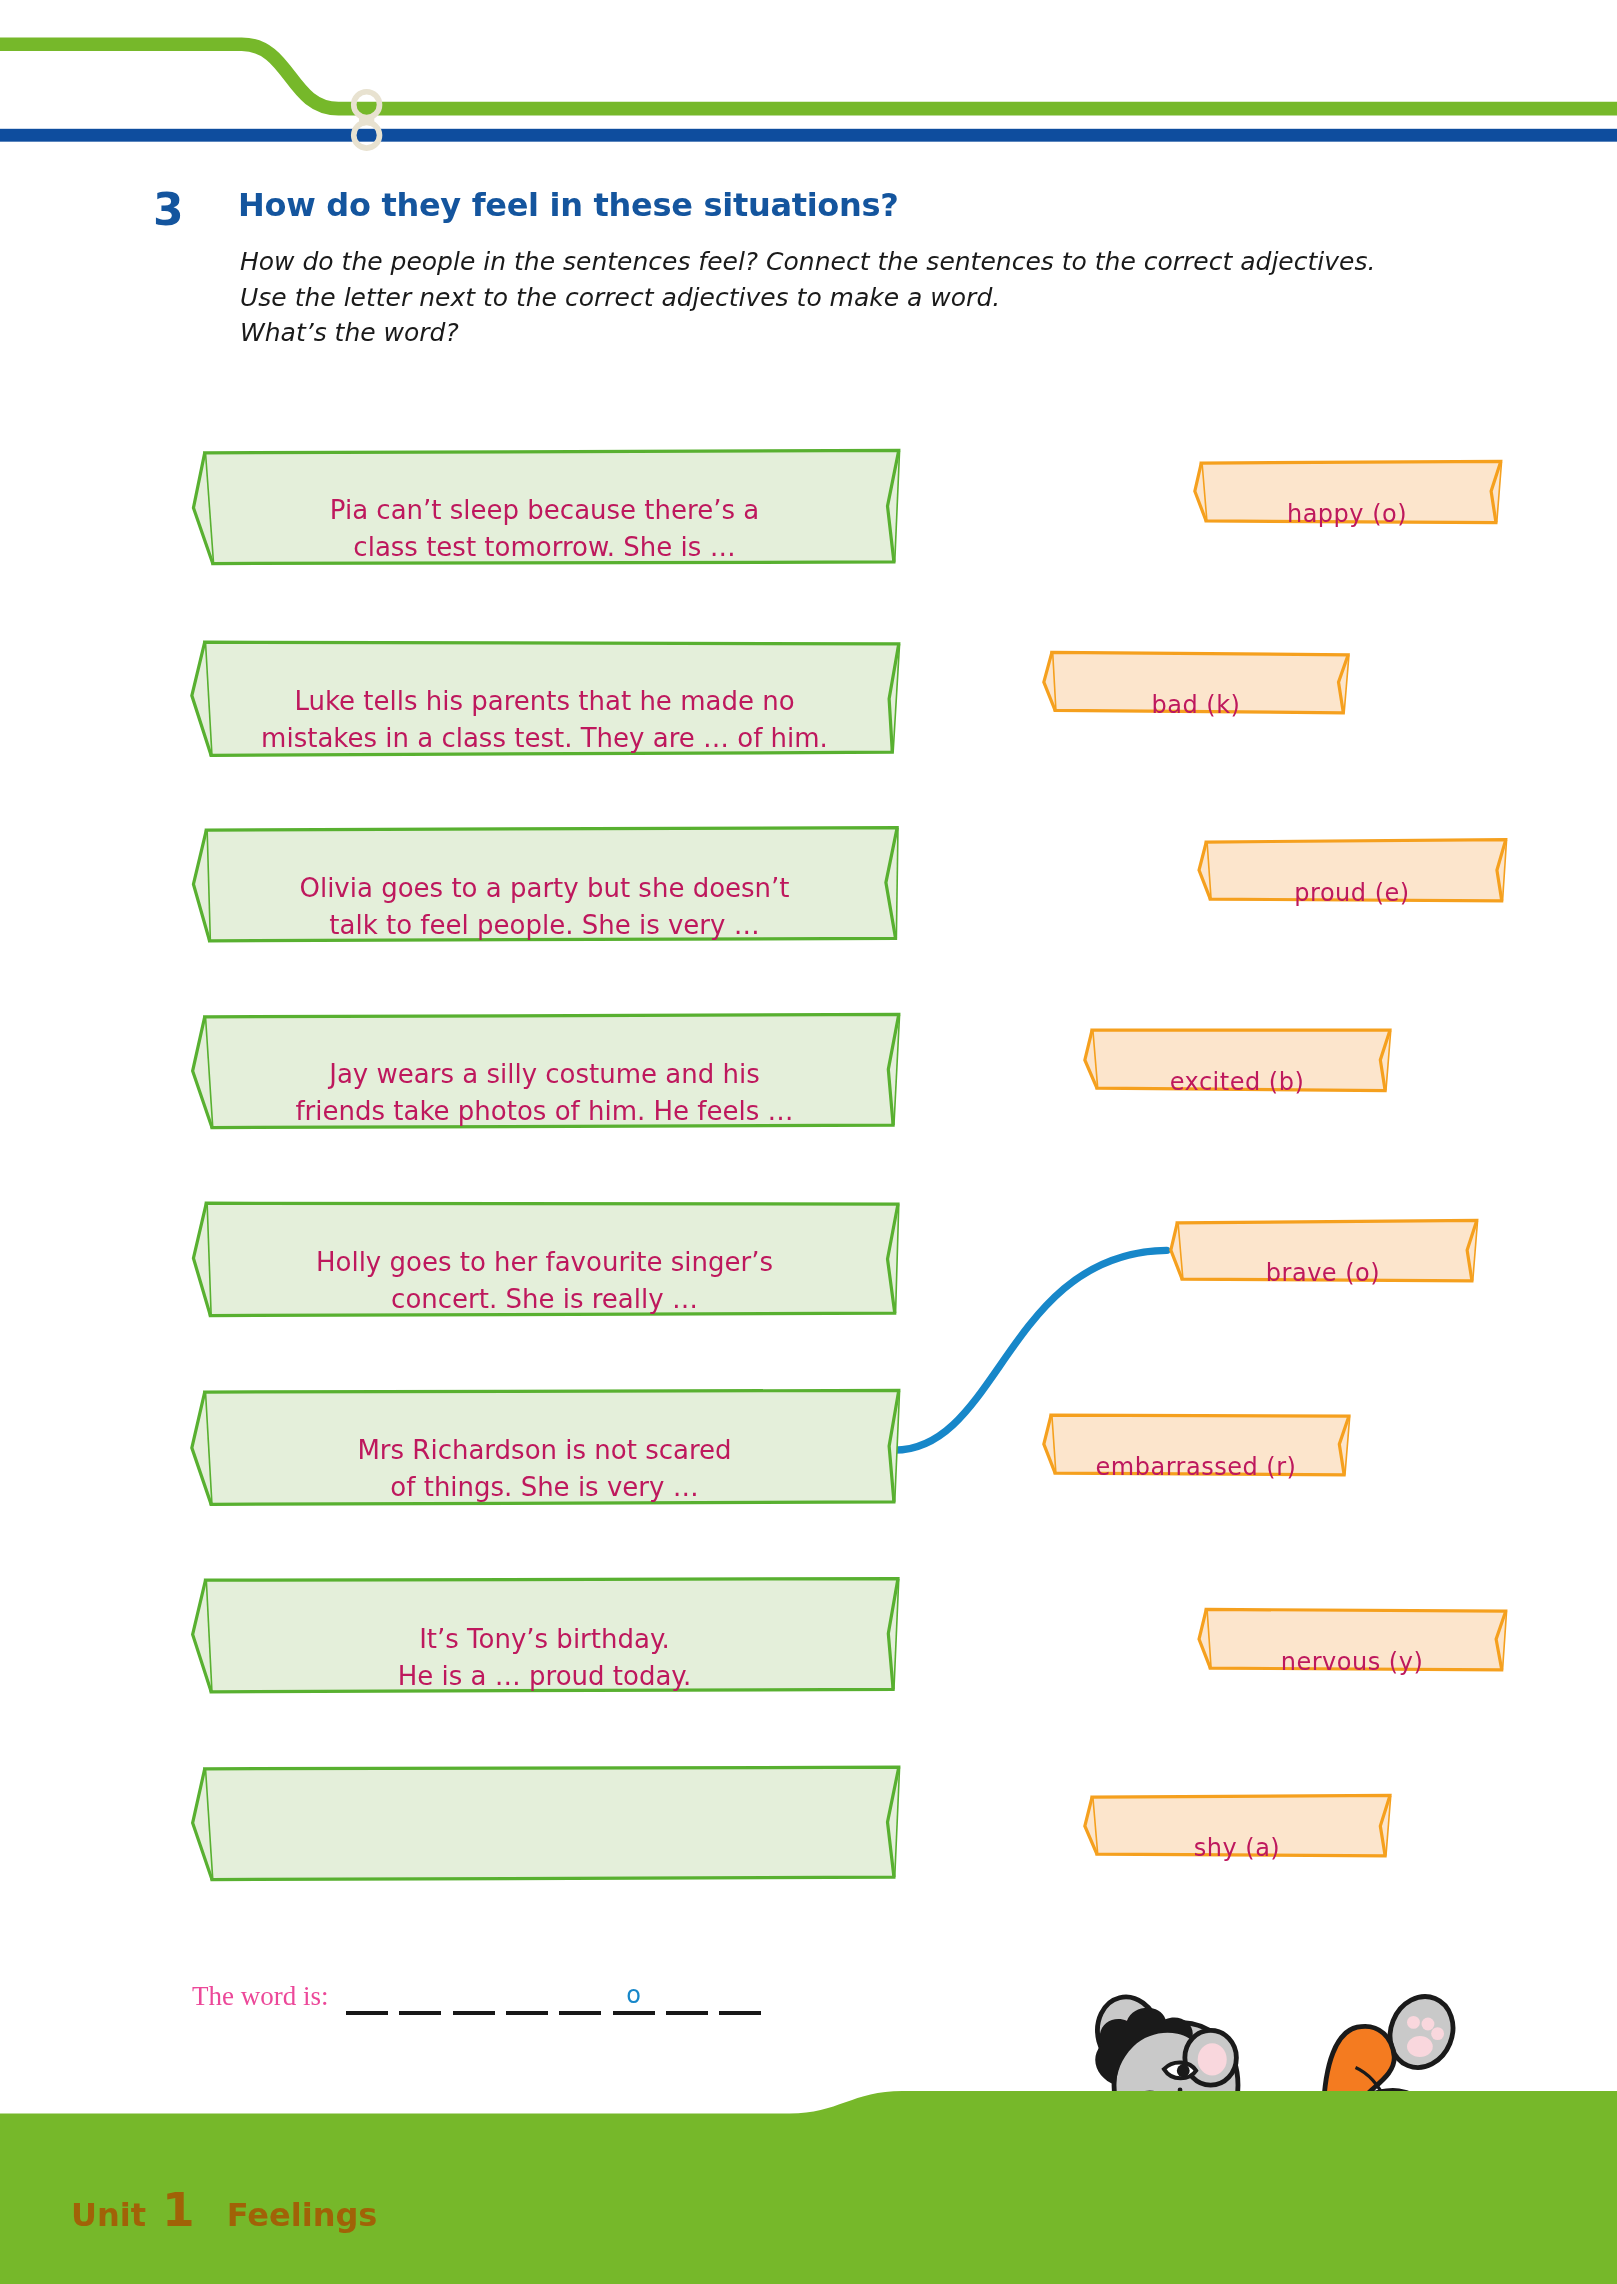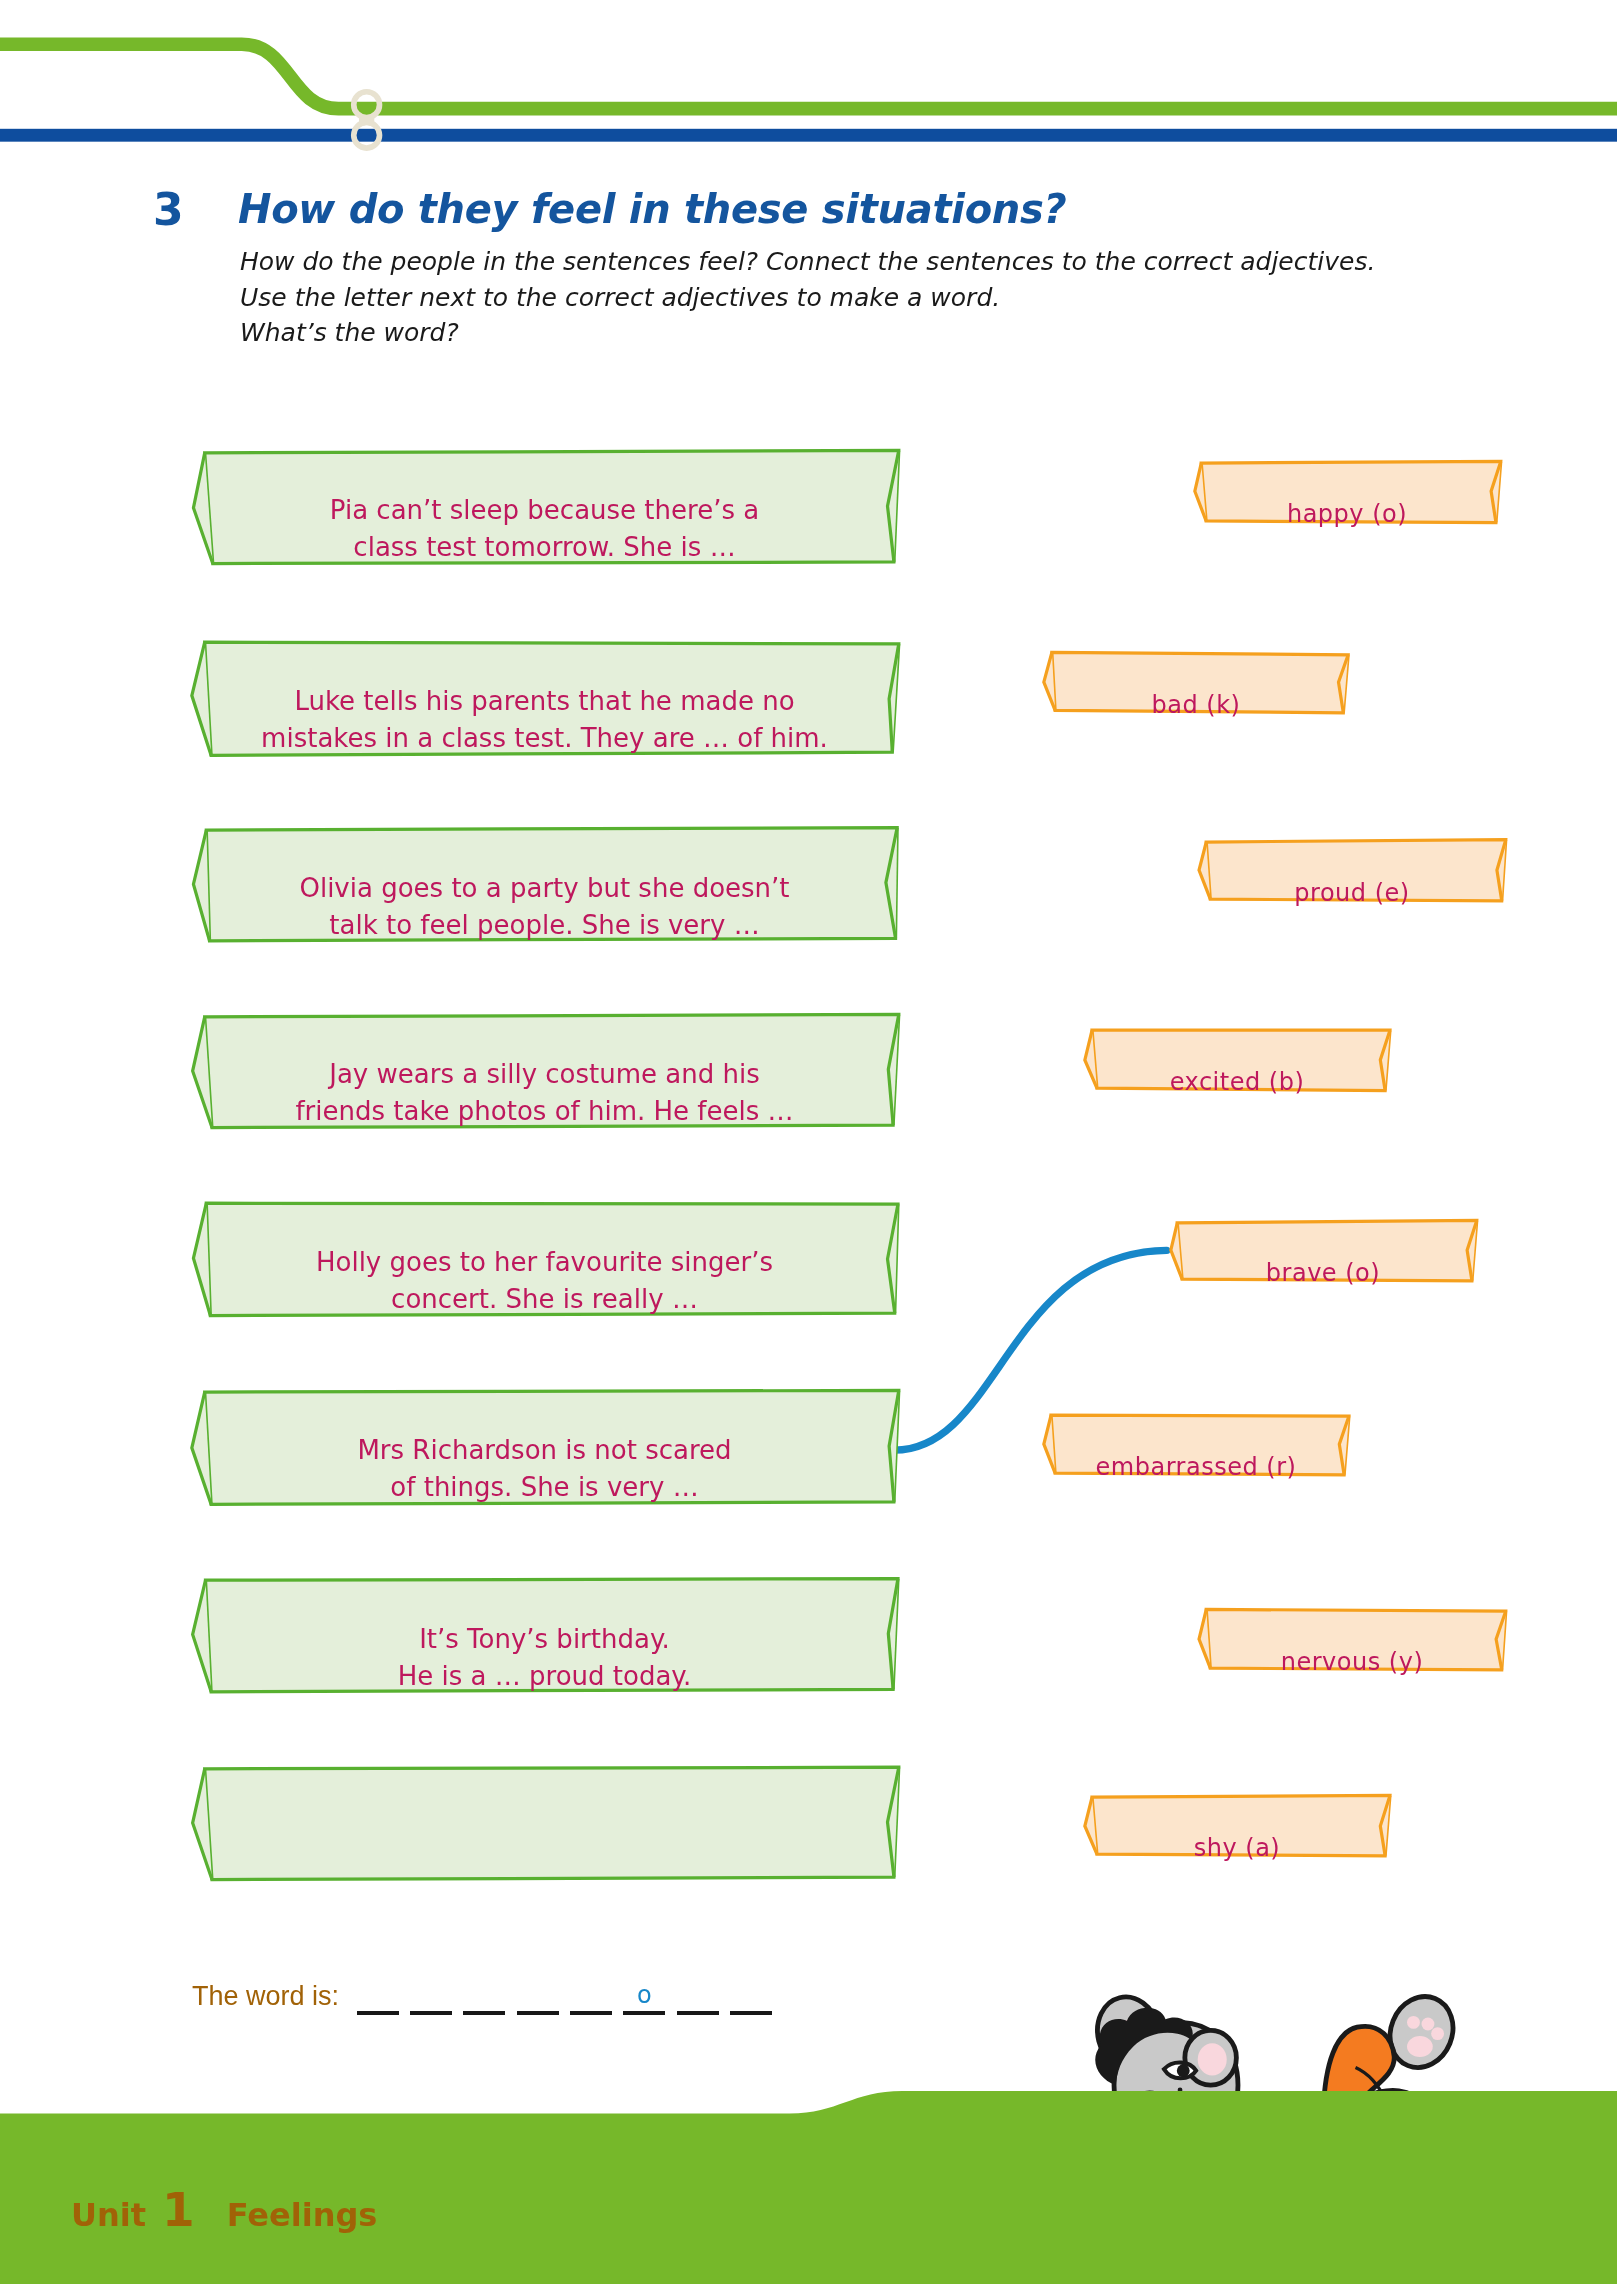--- a/index.html
+++ b/index.html
@@ -43,12 +43,11 @@
     position: absolute;
     left: 85px;
     top: 1.6px;
-    font-size: 40px;
+    font-size: 32px;
     font-weight: bold;
     color: #14559e;
     letter-spacing: -0.3px;
     font-family: "DejaVu Sans", sans-serif;
-    font-style: italic;
   }
   #ex-instructions {
     position: absolute;

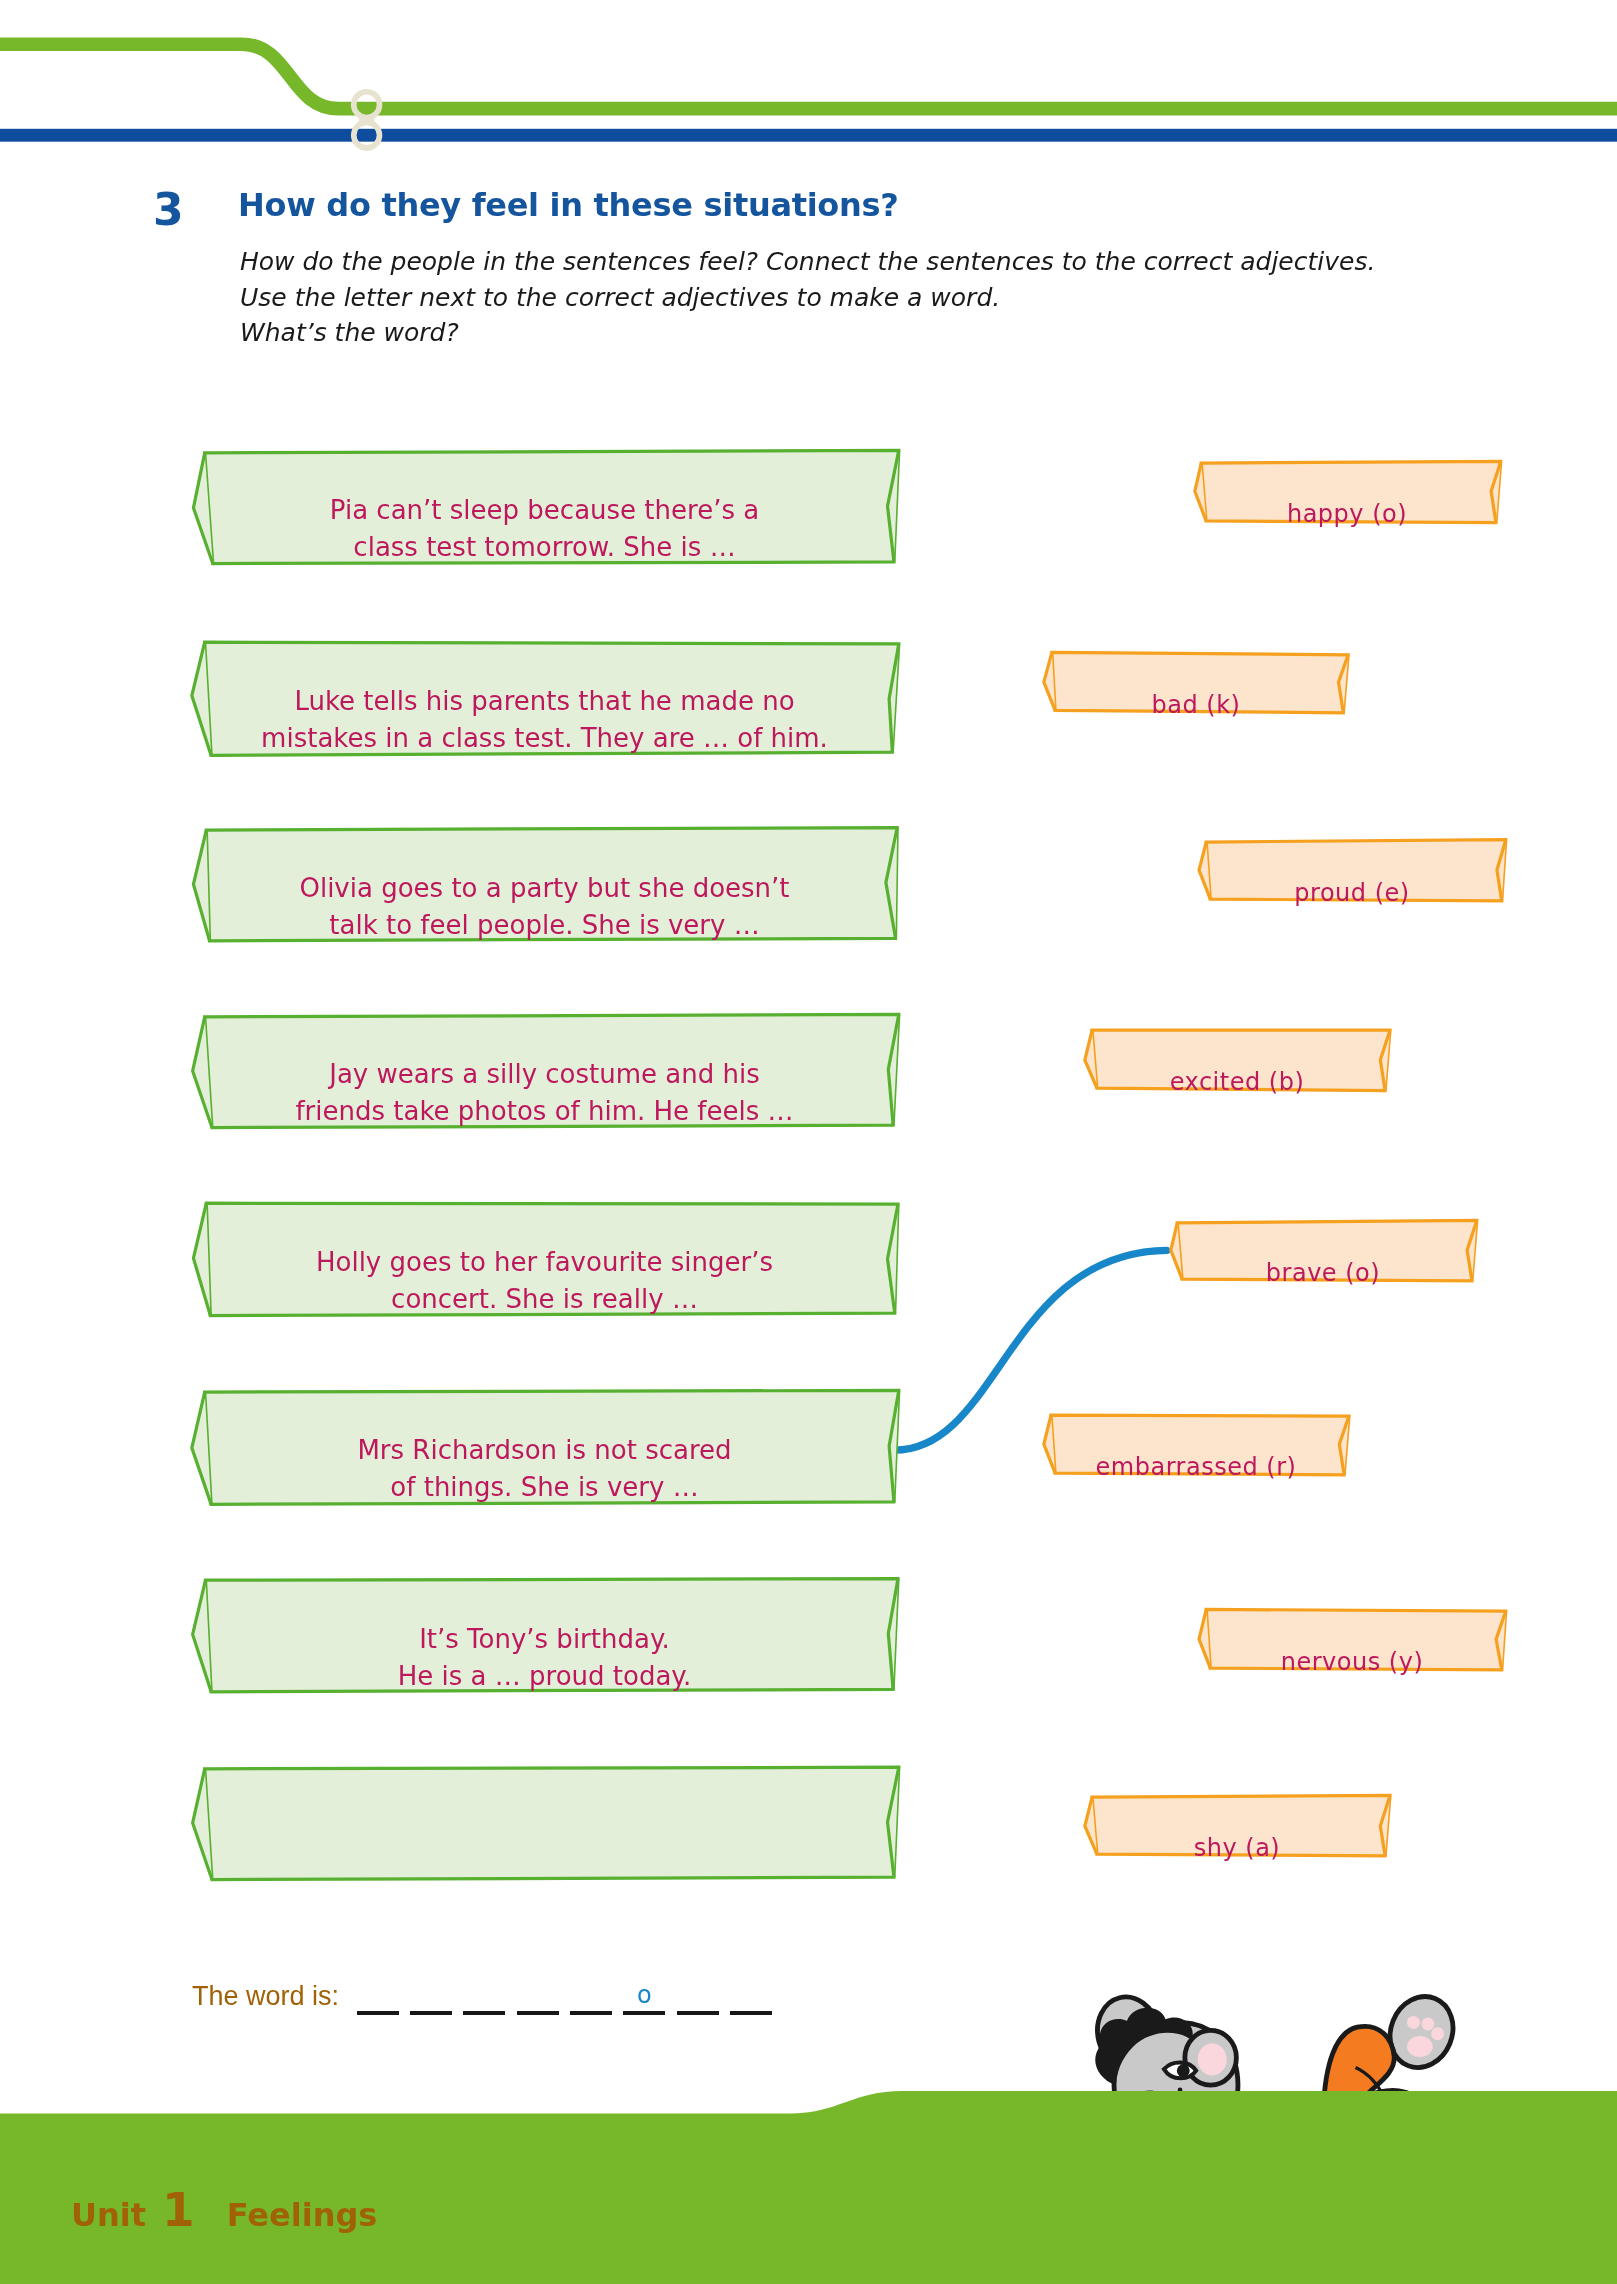--- a/index.html
+++ b/index.html
@@ -117,8 +117,8 @@
   }
   #word-label {
     font-size: 27px;
-    color: #a16207;
-    font-family: Liberation Sans, sans-serif;
+    color: #ec4899;
+    font-family: Liberation Serif, serif;
     margin-right: 17.7px;
     padding-bottom: 3.2px;
     white-space: nowrap;

